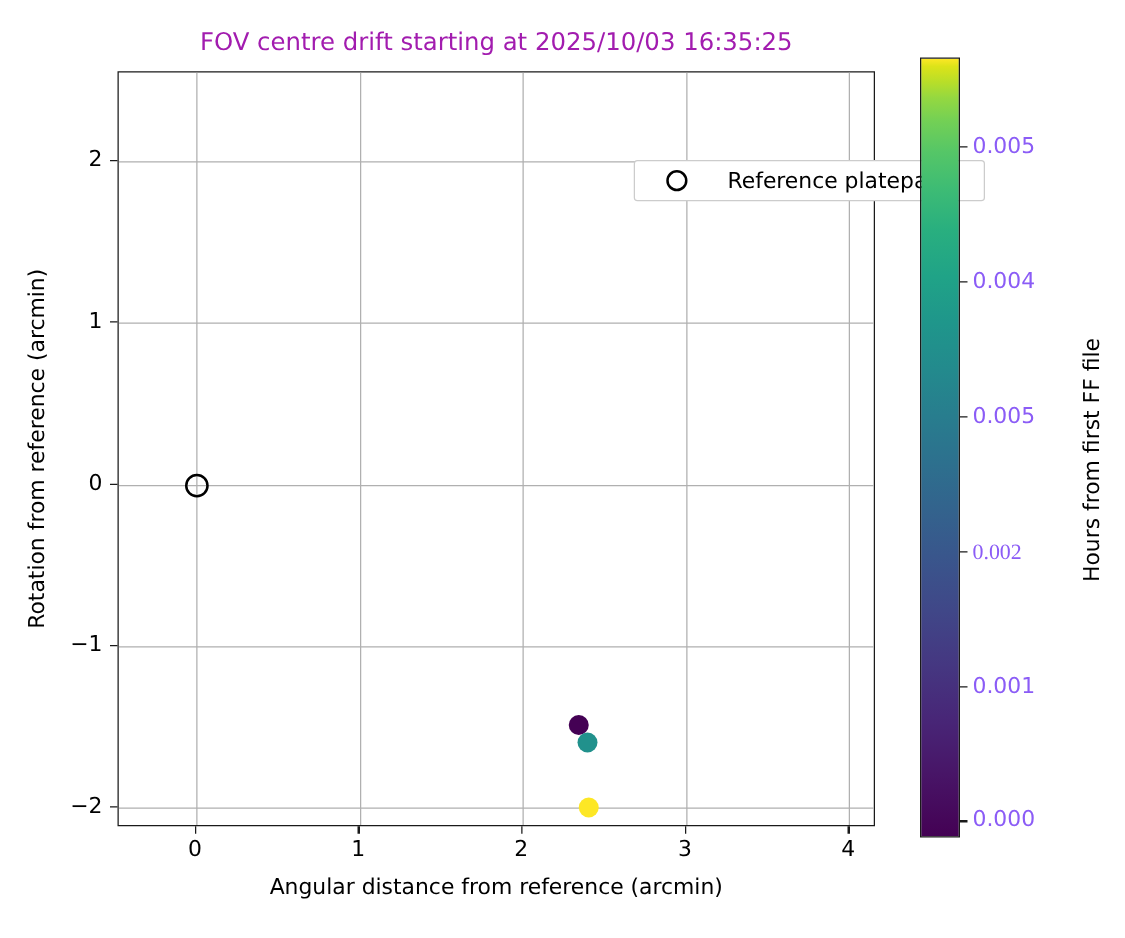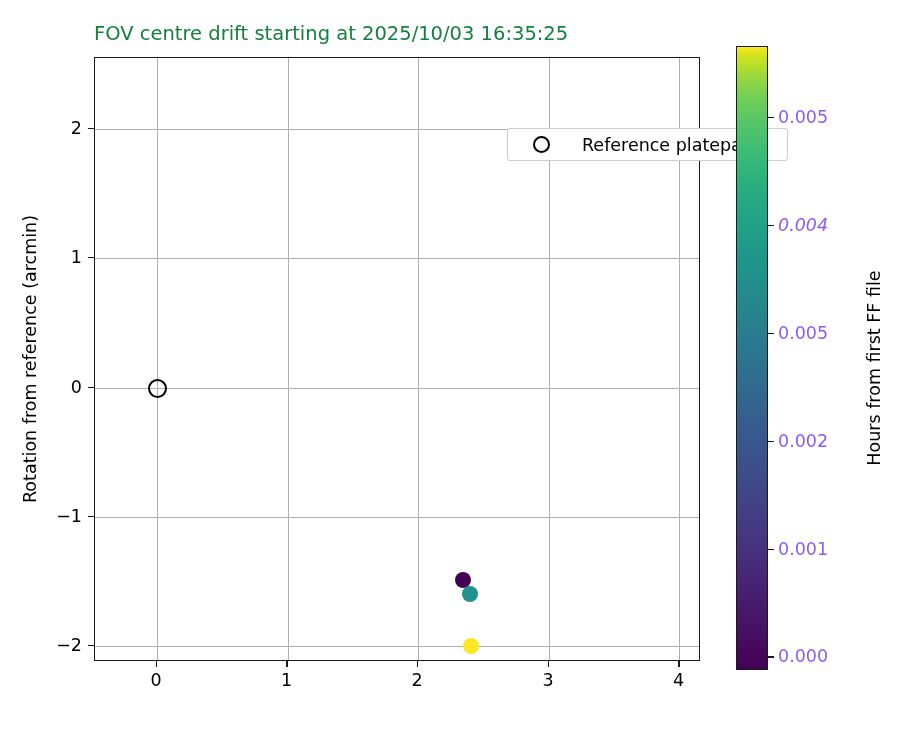--- a/index.html
+++ b/index.html
@@ -24,9 +24,9 @@
     left: 94px;
     top: 22px;
     width: 606px;
-    text-align: left;
+    text-align: center;
     font-size: 19.5px;
-    color: #15803d;
+    color: #a21caf;
     white-space: nowrap;
   }
 

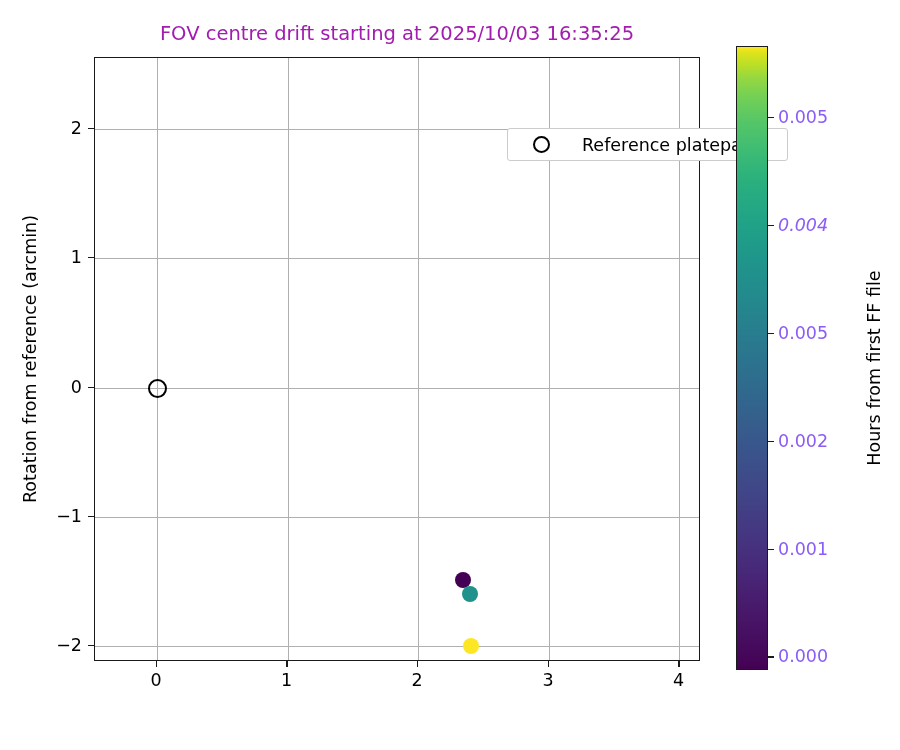--- a/index.html
+++ b/index.html
@@ -298,7 +298,7 @@
   <div class="cb-ticklabel" style="top:538.5px;">0.001</div>
   <div class="cb-ticklabel" style="top:430.5px;">0.002</div>
   <div class="cb-ticklabel" style="top:322.5px;">0.005</div>
-  <div class="cb-ticklabel" style="top:214.5px;font-style:italic;">0.004</div>
+  <div class="cb-ticklabel" style="top:214.5px;">0.004</div>
   <div class="cb-ticklabel" style="top:106.5px;">0.005</div>
 
   <div id="cb-label">Hours from first FF file</div>

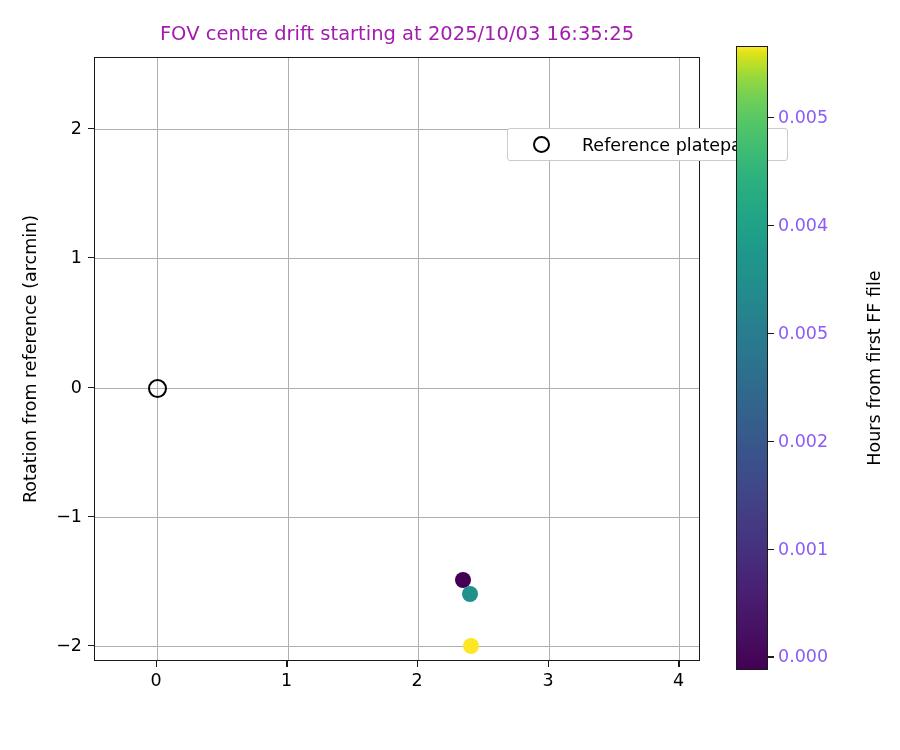--- a/index.html
+++ b/index.html
@@ -296,7 +296,7 @@
 
   <div class="cb-ticklabel" style="top:646px;">0.000</div>
   <div class="cb-ticklabel" style="top:538.5px;">0.001</div>
-  <div class="cb-ticklabel" style="top:430.5px;">0.002</div>
+  <div class="cb-ticklabel" style="top:430.5px;font-family:Liberation Serif, serif;">0.002</div>
   <div class="cb-ticklabel" style="top:322.5px;">0.005</div>
   <div class="cb-ticklabel" style="top:214.5px;">0.004</div>
   <div class="cb-ticklabel" style="top:106.5px;">0.005</div>

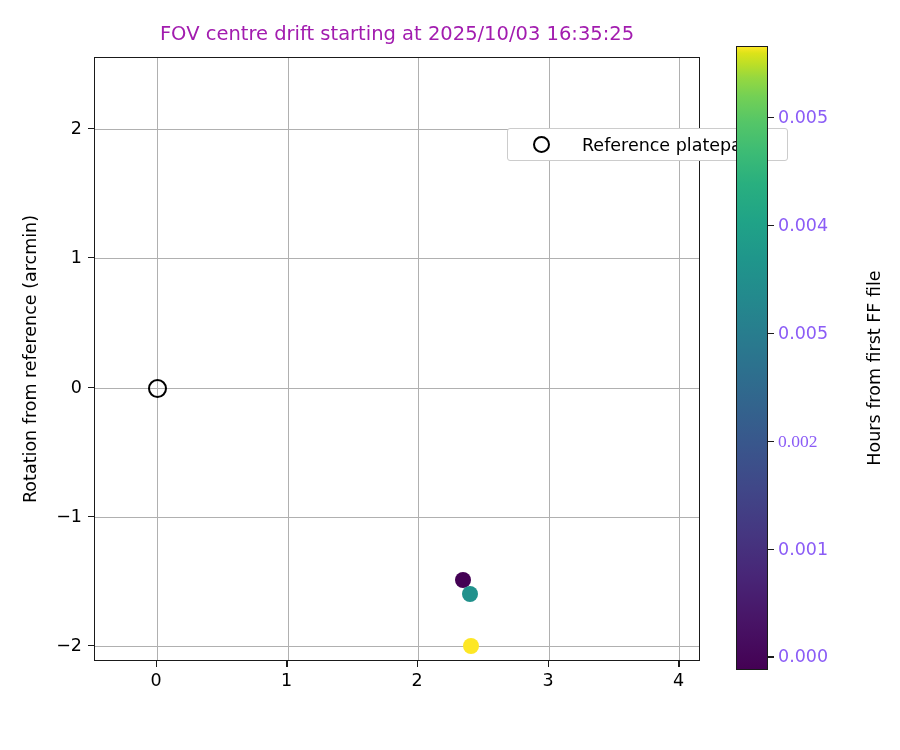--- a/index.html
+++ b/index.html
@@ -283,6 +283,7 @@
   <div class="ticklabel-y" style="top:506px;">−1</div>
   <div class="ticklabel-y" style="top:635px;">−2</div>
 
+  <div id="xlabel">Angular distance from reference (arcmin)</div>
   <div id="ylabel">Rotation from reference (arcmin)</div>
 
   <div id="colorbar"></div>

